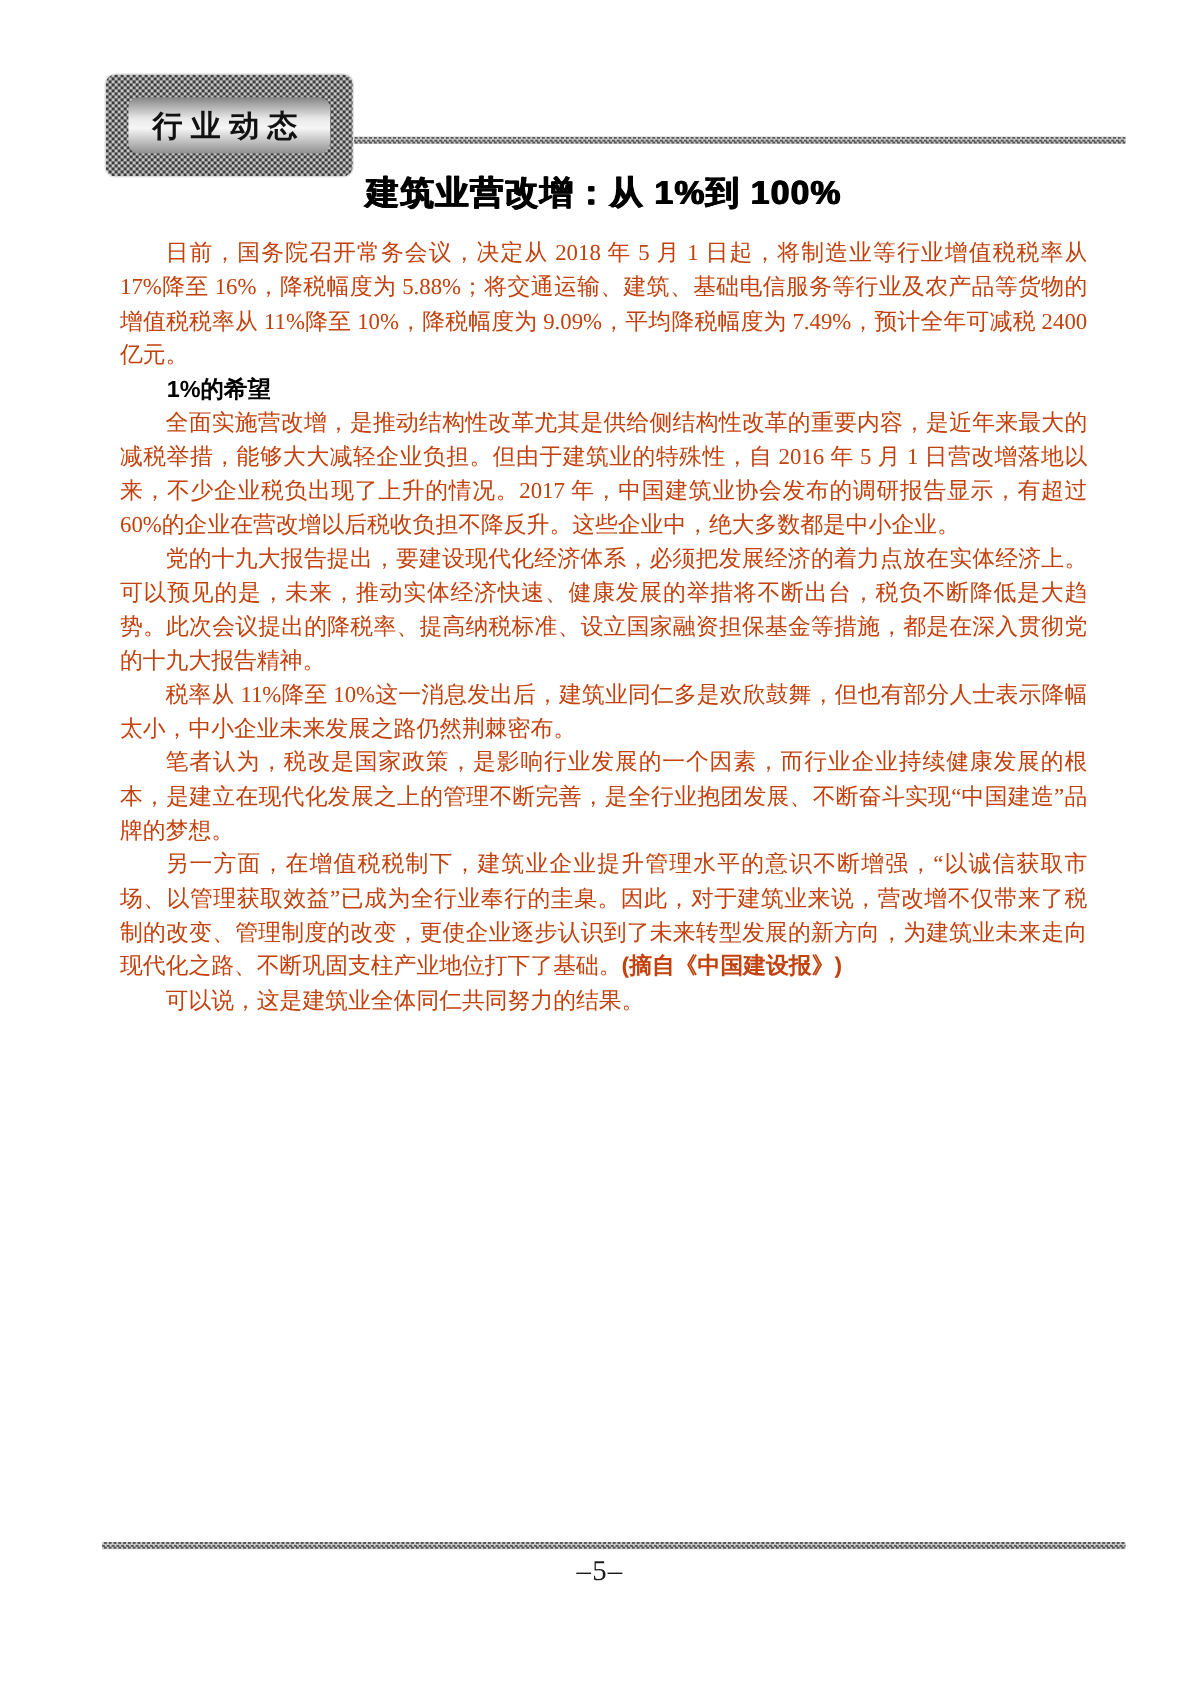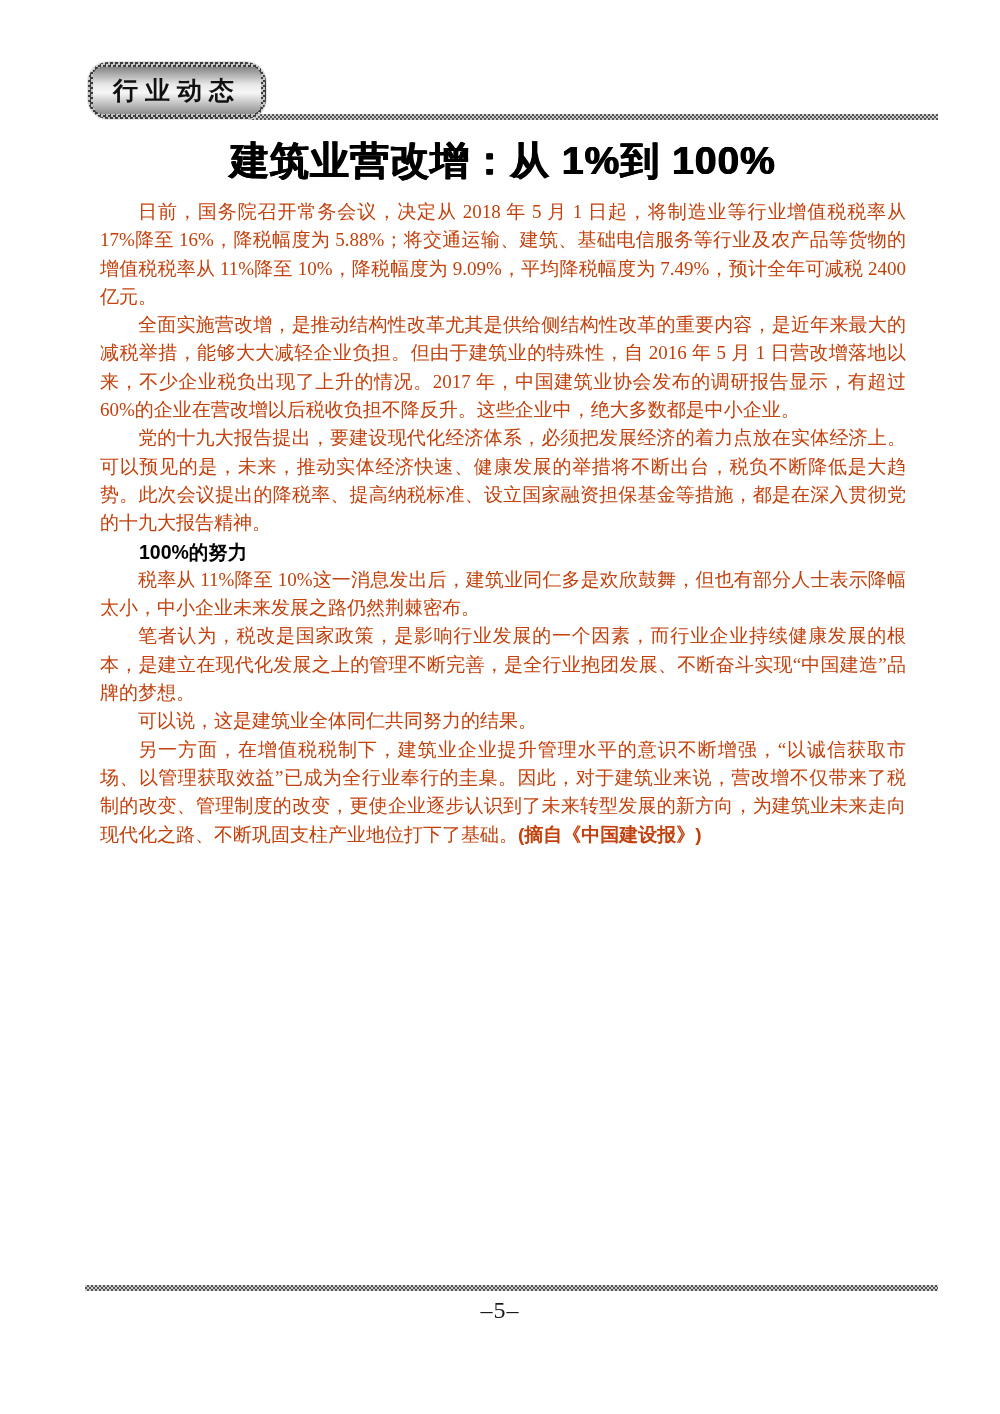--- a/index.html
+++ b/index.html
@@ -22,8 +22,8 @@
     left: 88px;
     top: 62px;
     z-index: 2;
-    border-radius: 20px;
-    padding: 5px;
+    border-radius: 8px;
+    padding: 19px;
     background-image: repeating-conic-gradient(#3c3c3c 0% 25%, #c6c6c6 0% 50%);
     background-size: 5px 5px;
     box-shadow: 0 0 0 1px #e5e5e5;

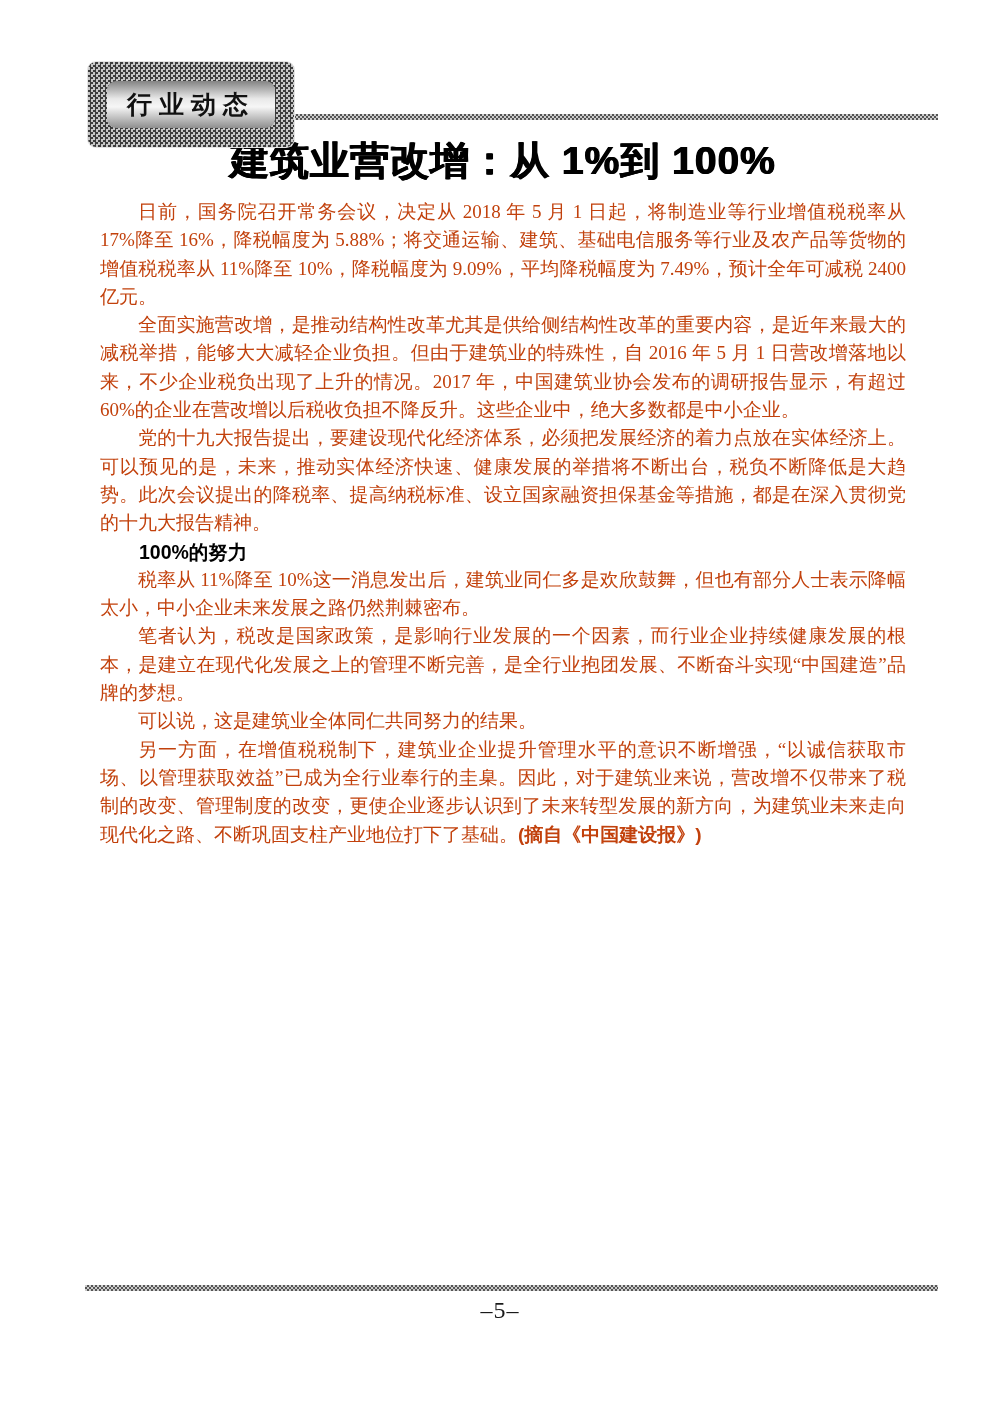--- a/index.html
+++ b/index.html
@@ -60,7 +60,7 @@
   .title {
     font-family: "Liberation Sans", "DejaVu Sans", sans-serif;
     font-weight: 900;
-    font-size: 39px;
+    font-size: 28px;
     line-height: 46px;
     text-align: center;
     letter-spacing: 1px;

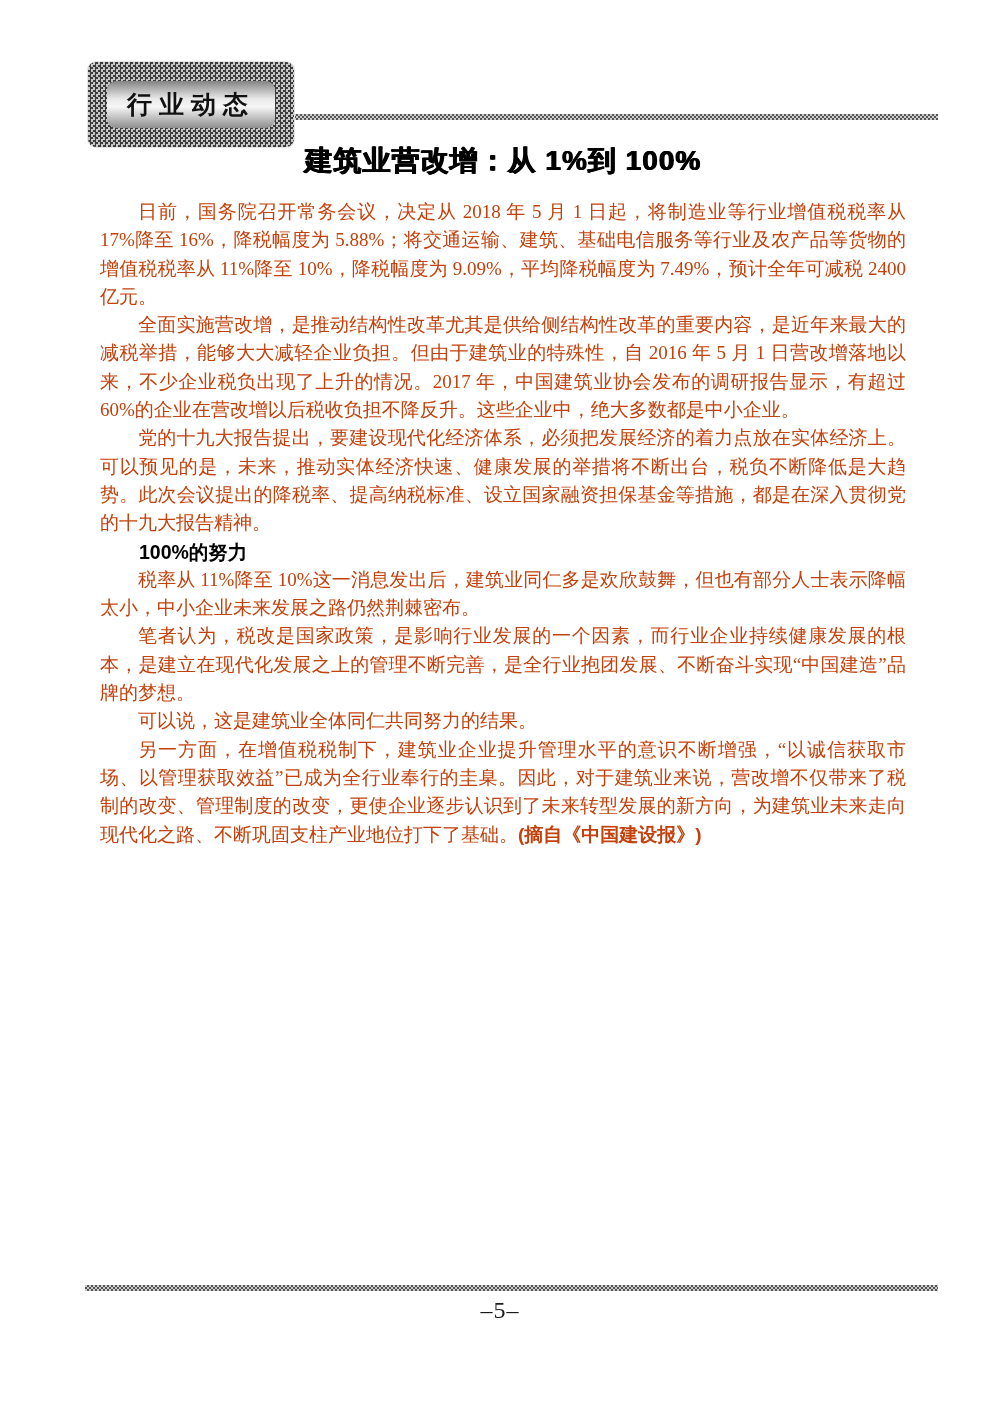--- a/index.html
+++ b/index.html
@@ -123,6 +123,7 @@
     <h1 class="title">建筑业营改增：从 1%到 100%</h1>
 
     <p class="para">日前，国务院召开常务会议，决定从 2018 年 5 月 1 日起，将制造业等行业增值税税率从 17%降至 16%，降税幅度为 5.88%；将交通运输、建筑、基础电信服务等行业及农产品等货物的增值税税率从 11%降至 10%，降税幅度为 9.09%，平均降税幅度为 7.49%，预计全年可减税 2400 亿元。</p>
+    <h3 class="subhead">1%的希望</h3>
     <p class="para">全面实施营改增，是推动结构性改革尤其是供给侧结构性改革的重要内容，是近年来最大的减税举措，能够大大减轻企业负担。但由于建筑业的特殊性，自 2016 年 5 月 1 日营改增落地以来，不少企业税负出现了上升的情况。2017 年，中国建筑业协会发布的调研报告显示，有超过 60%的企业在营改增以后税收负担不降反升。这些企业中，绝大多数都是中小企业。</p>
     <p class="para">党的十九大报告提出，要建设现代化经济体系，必须把发展经济的着力点放在实体经济上。可以预见的是，未来，推动实体经济快速、健康发展的举措将不断出台，税负不断降低是大趋势。此次会议提出的降税率、提高纳税标准、设立国家融资担保基金等措施，都是在深入贯彻党的十九大报告精神。</p>
     <h3 class="subhead">100%的努力</h3>

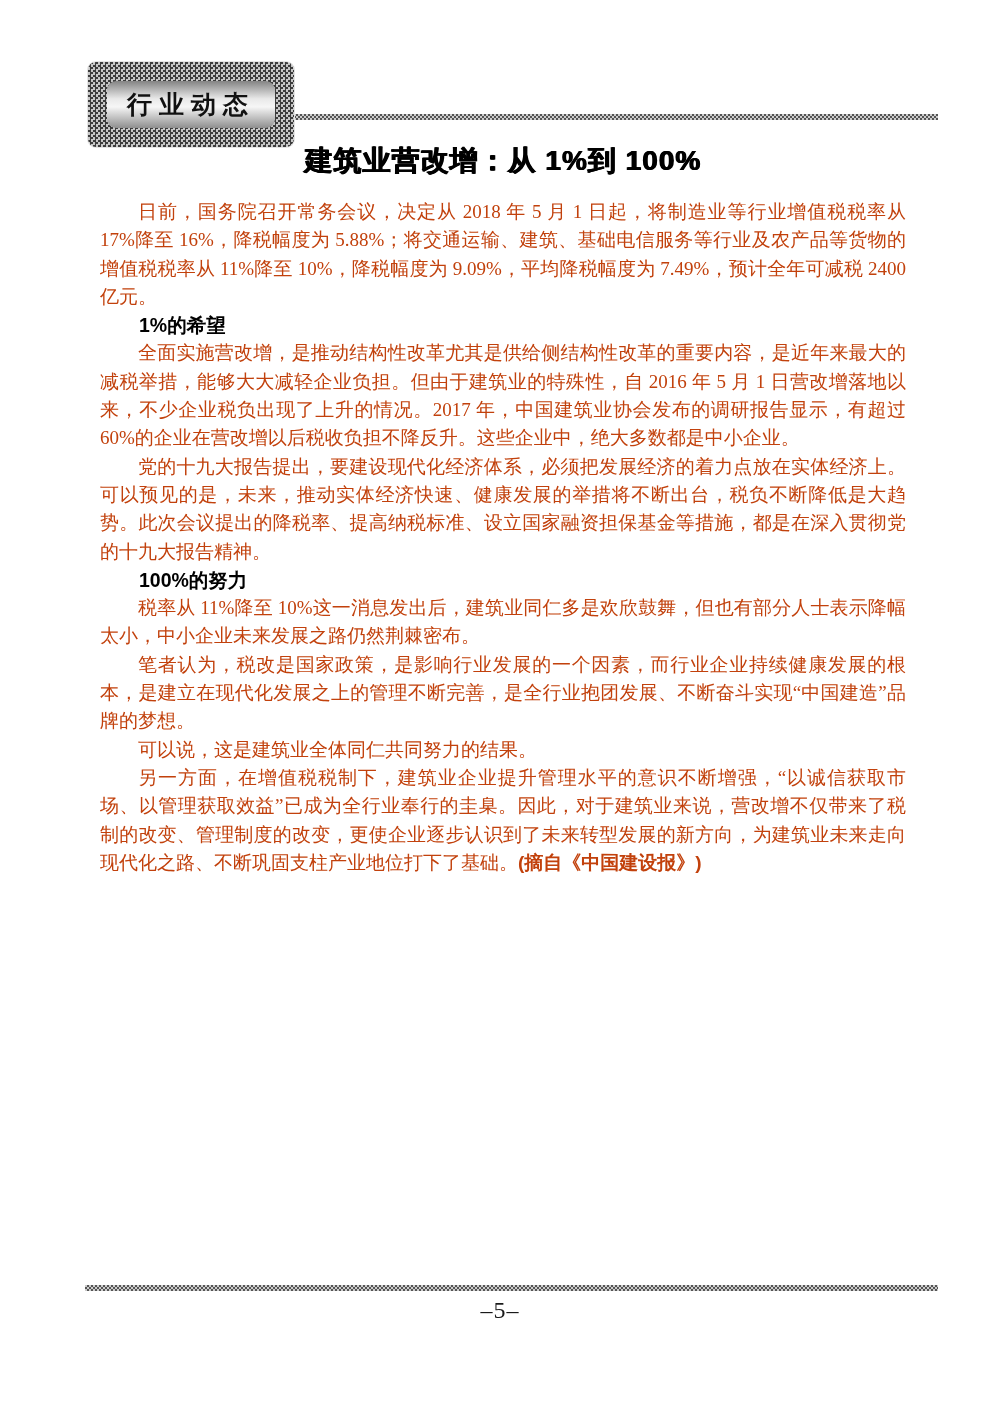--- a/index.html
+++ b/index.html
@@ -126,7 +126,6 @@
     <h3 class="subhead">1%的希望</h3>
     <p class="para">全面实施营改增，是推动结构性改革尤其是供给侧结构性改革的重要内容，是近年来最大的减税举措，能够大大减轻企业负担。但由于建筑业的特殊性，自 2016 年 5 月 1 日营改增落地以来，不少企业税负出现了上升的情况。2017 年，中国建筑业协会发布的调研报告显示，有超过 60%的企业在营改增以后税收负担不降反升。这些企业中，绝大多数都是中小企业。</p>
     <p class="para">党的十九大报告提出，要建设现代化经济体系，必须把发展经济的着力点放在实体经济上。可以预见的是，未来，推动实体经济快速、健康发展的举措将不断出台，税负不断降低是大趋势。此次会议提出的降税率、提高纳税标准、设立国家融资担保基金等措施，都是在深入贯彻党的十九大报告精神。</p>
-    <h3 class="subhead">100%的努力</h3>
     <p class="para">税率从 11%降至 10%这一消息发出后，建筑业同仁多是欢欣鼓舞，但也有部分人士表示降幅太小，中小企业未来发展之路仍然荆棘密布。</p>
     <p class="para">笔者认为，税改是国家政策，是影响行业发展的一个因素，而行业企业持续健康发展的根本，是建立在现代化发展之上的管理不断完善，是全行业抱团发展、不断奋斗实现“中国建造”品牌的梦想。</p>
     <p class="para">可以说，这是建筑业全体同仁共同努力的结果。</p>

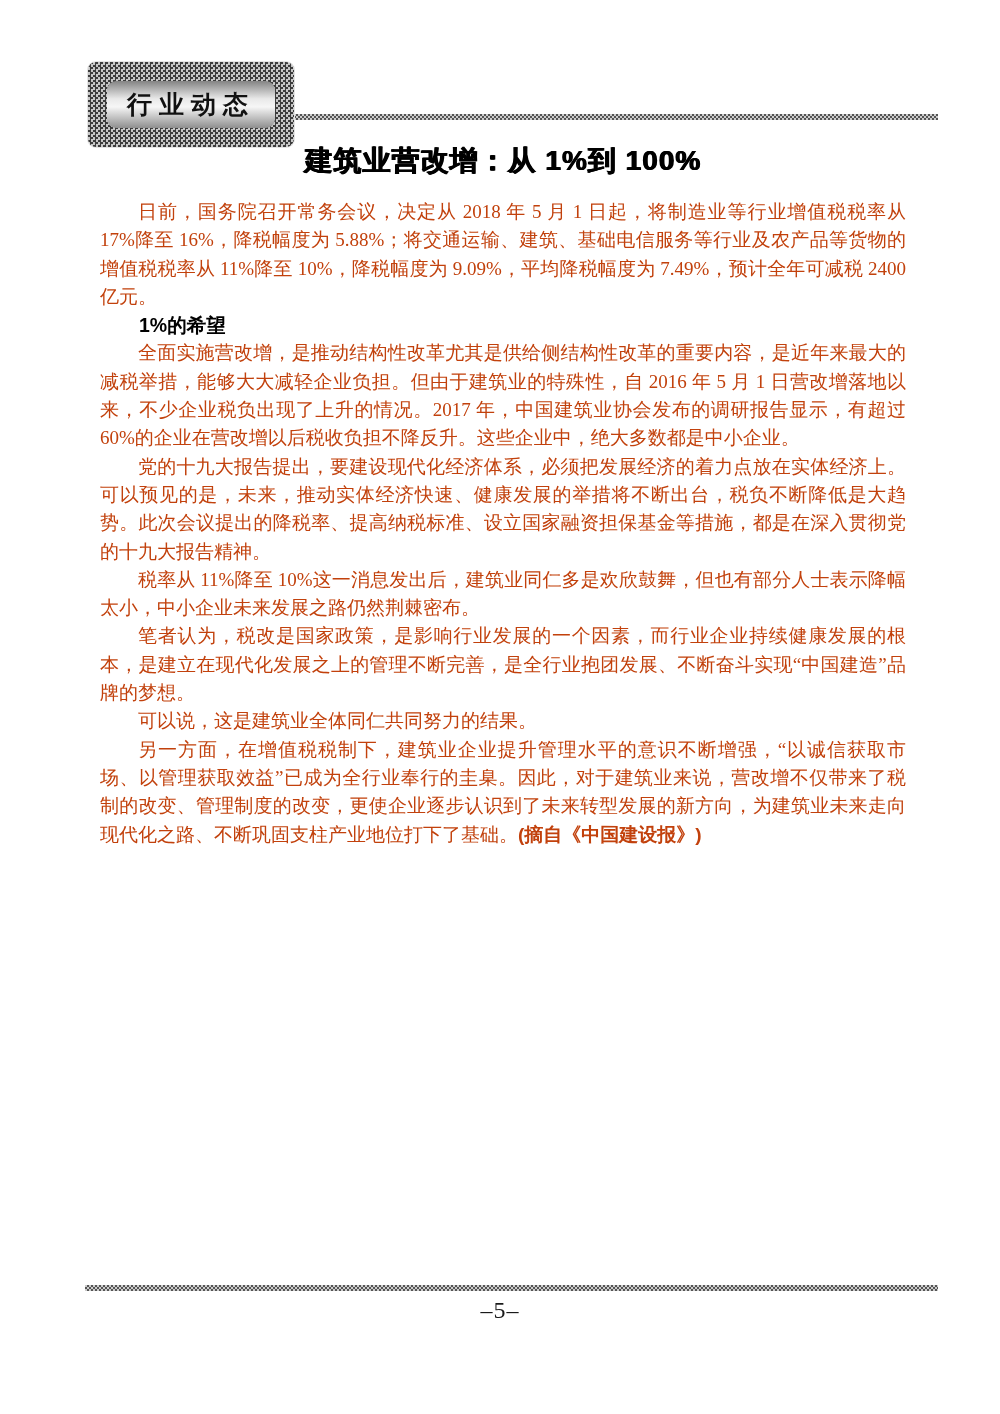--- a/index.html
+++ b/index.html
@@ -128,8 +128,8 @@
     <p class="para">党的十九大报告提出，要建设现代化经济体系，必须把发展经济的着力点放在实体经济上。可以预见的是，未来，推动实体经济快速、健康发展的举措将不断出台，税负不断降低是大趋势。此次会议提出的降税率、提高纳税标准、设立国家融资担保基金等措施，都是在深入贯彻党的十九大报告精神。</p>
     <p class="para">税率从 11%降至 10%这一消息发出后，建筑业同仁多是欢欣鼓舞，但也有部分人士表示降幅太小，中小企业未来发展之路仍然荆棘密布。</p>
     <p class="para">笔者认为，税改是国家政策，是影响行业发展的一个因素，而行业企业持续健康发展的根本，是建立在现代化发展之上的管理不断完善，是全行业抱团发展、不断奋斗实现“中国建造”品牌的梦想。</p>
+    <p class="para"><span>另一方面，在增值税税制下，建筑业企业提升管理水平的意识不断增强，“以诚信获取市场、以管理获取效益”已成为全行业奉行的圭臬。因此，对于建筑业来说，营改增不仅带来了税制的改变、管理制度的改变，更使企业逐步认识到了未来转型发展的新方向，为建筑业未来走向现代化之路、不断巩固支柱产业地位打下了基础。</span><span class="cite">(摘自《中国建设报》)</span></p>
     <p class="para">可以说，这是建筑业全体同仁共同努力的结果。</p>
-    <p class="para"><span>另一方面，在增值税税制下，建筑业企业提升管理水平的意识不断增强，“以诚信获取市场、以管理获取效益”已成为全行业奉行的圭臬。因此，对于建筑业来说，营改增不仅带来了税制的改变、管理制度的改变，更使企业逐步认识到了未来转型发展的新方向，为建筑业未来走向现代化之路、不断巩固支柱产业地位打下了基础。</span><span class="cite">(摘自《中国建设报》)</span></p>
   </div>
 
   <div class="footer-rule"></div>

